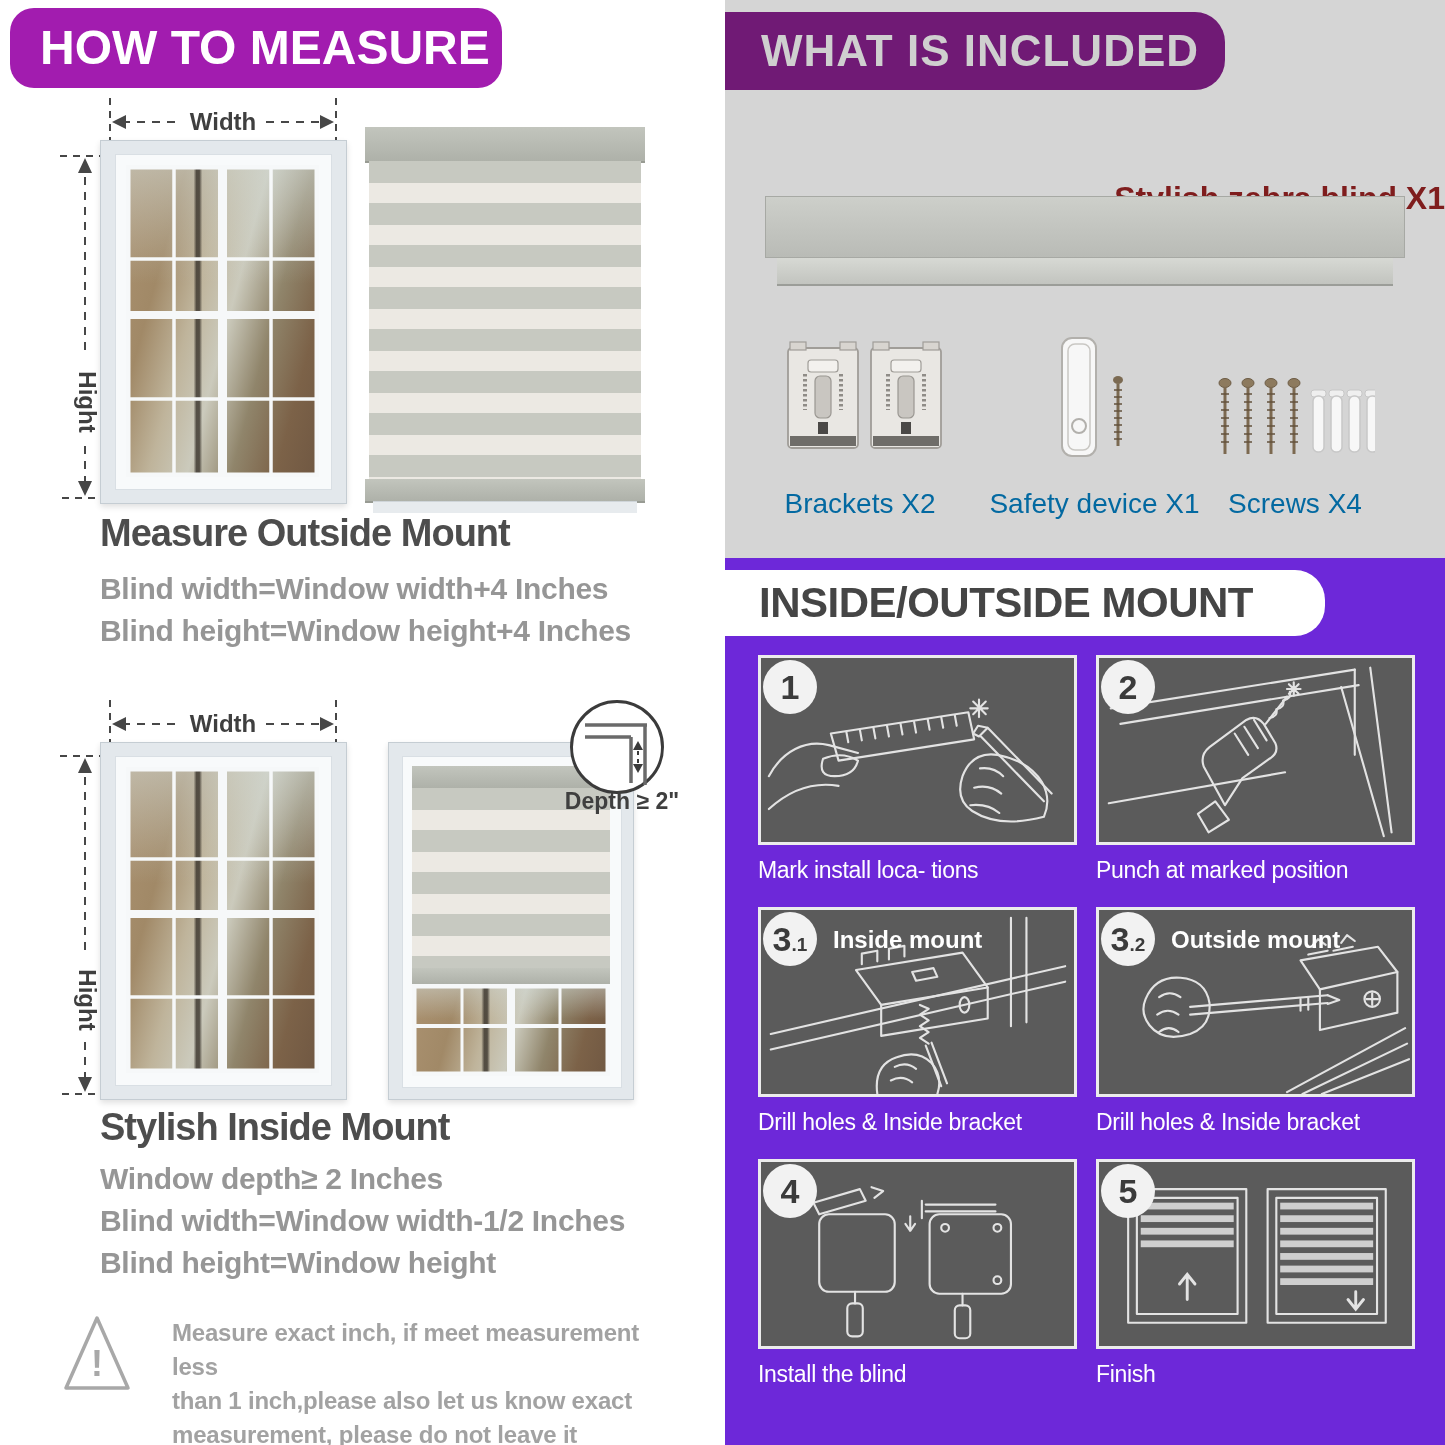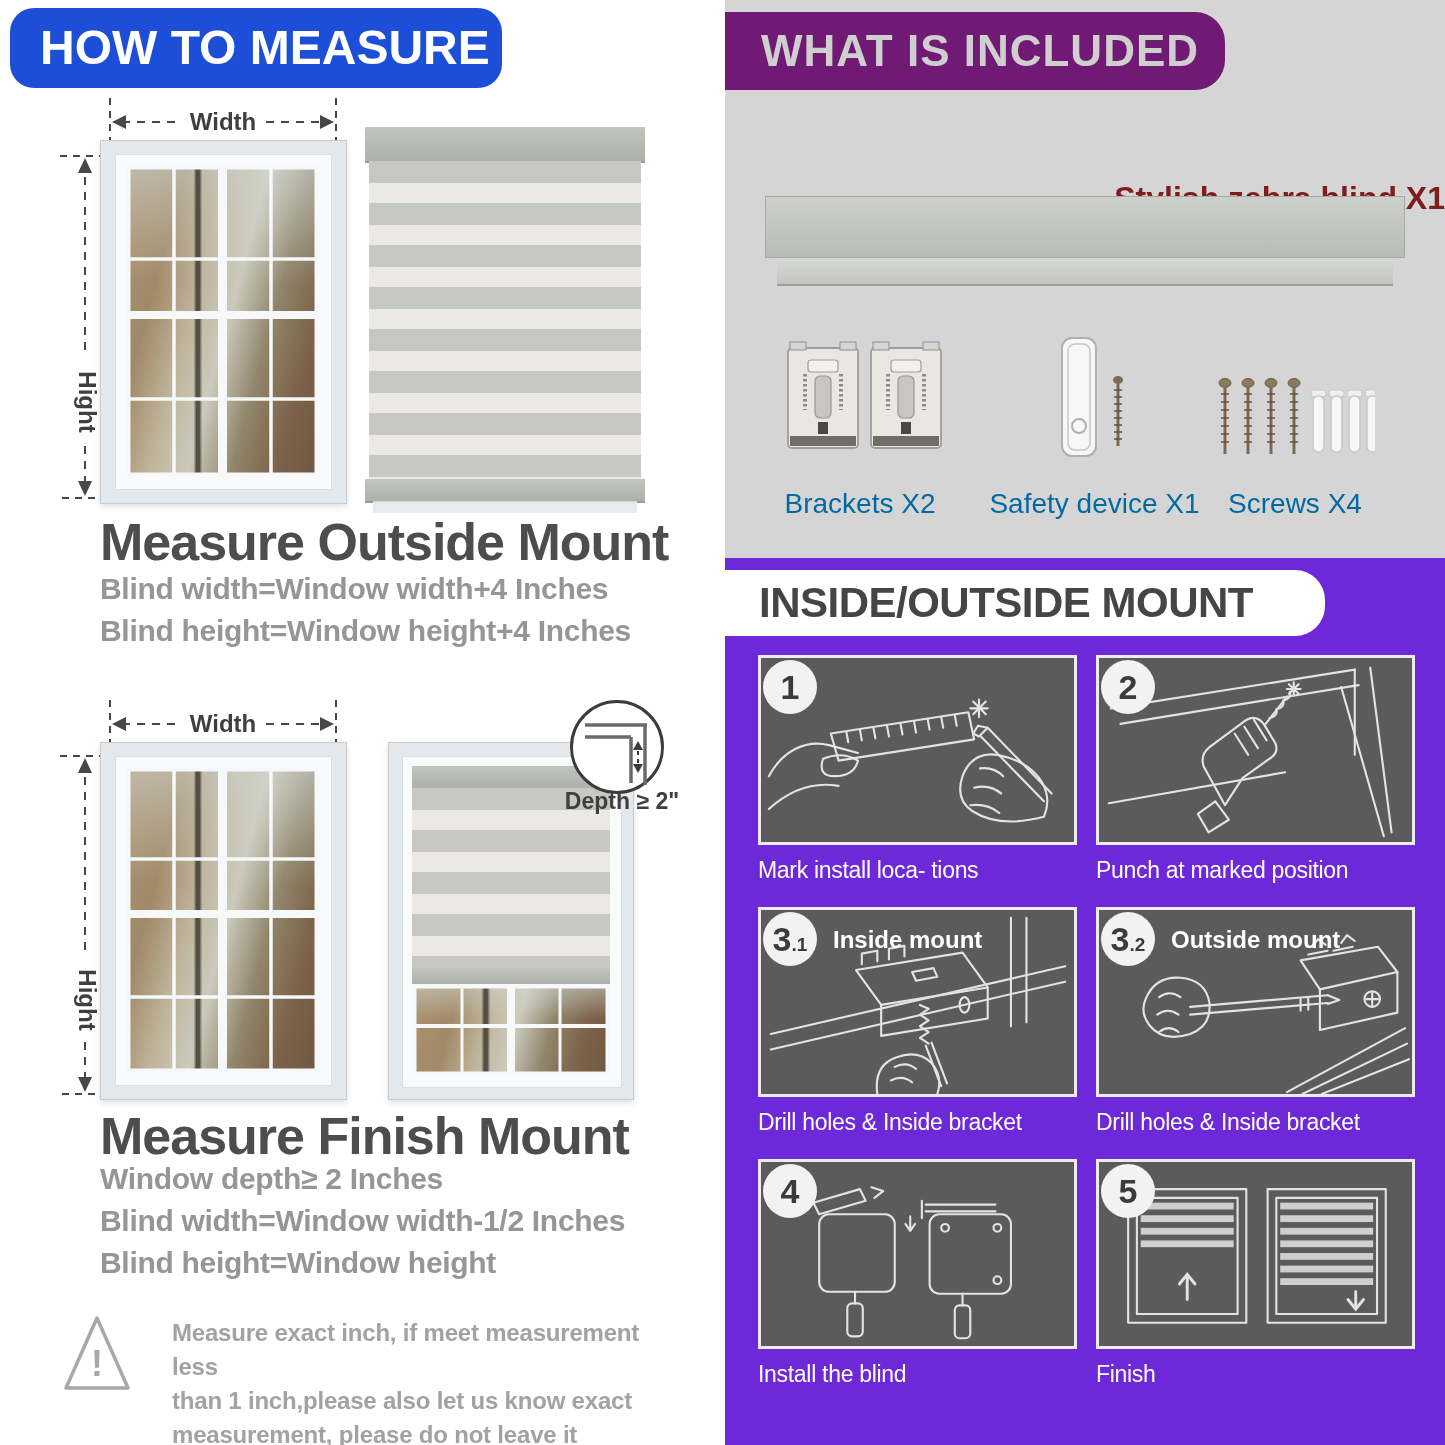--- a/index.html
+++ b/index.html
@@ -8,7 +8,7 @@
   .abs{position:absolute;}
 
   
-  .lc-bar{left:10px;top:8px;width:492px;height:80px;background:#1d4ed8;border-radius:24px;
+  .lc-bar{left:10px;top:8px;width:492px;height:80px;background:#a21caf;border-radius:24px;
           color:#ffffff;font-weight:bold;font-size:48px;line-height:80px;padding-left:30px;
           letter-spacing:0px;box-sizing:border-box;}
   .h-title{left:100px;font-size:52px;font-weight:bold;color:#4d4d4d;letter-spacing:-1px;}

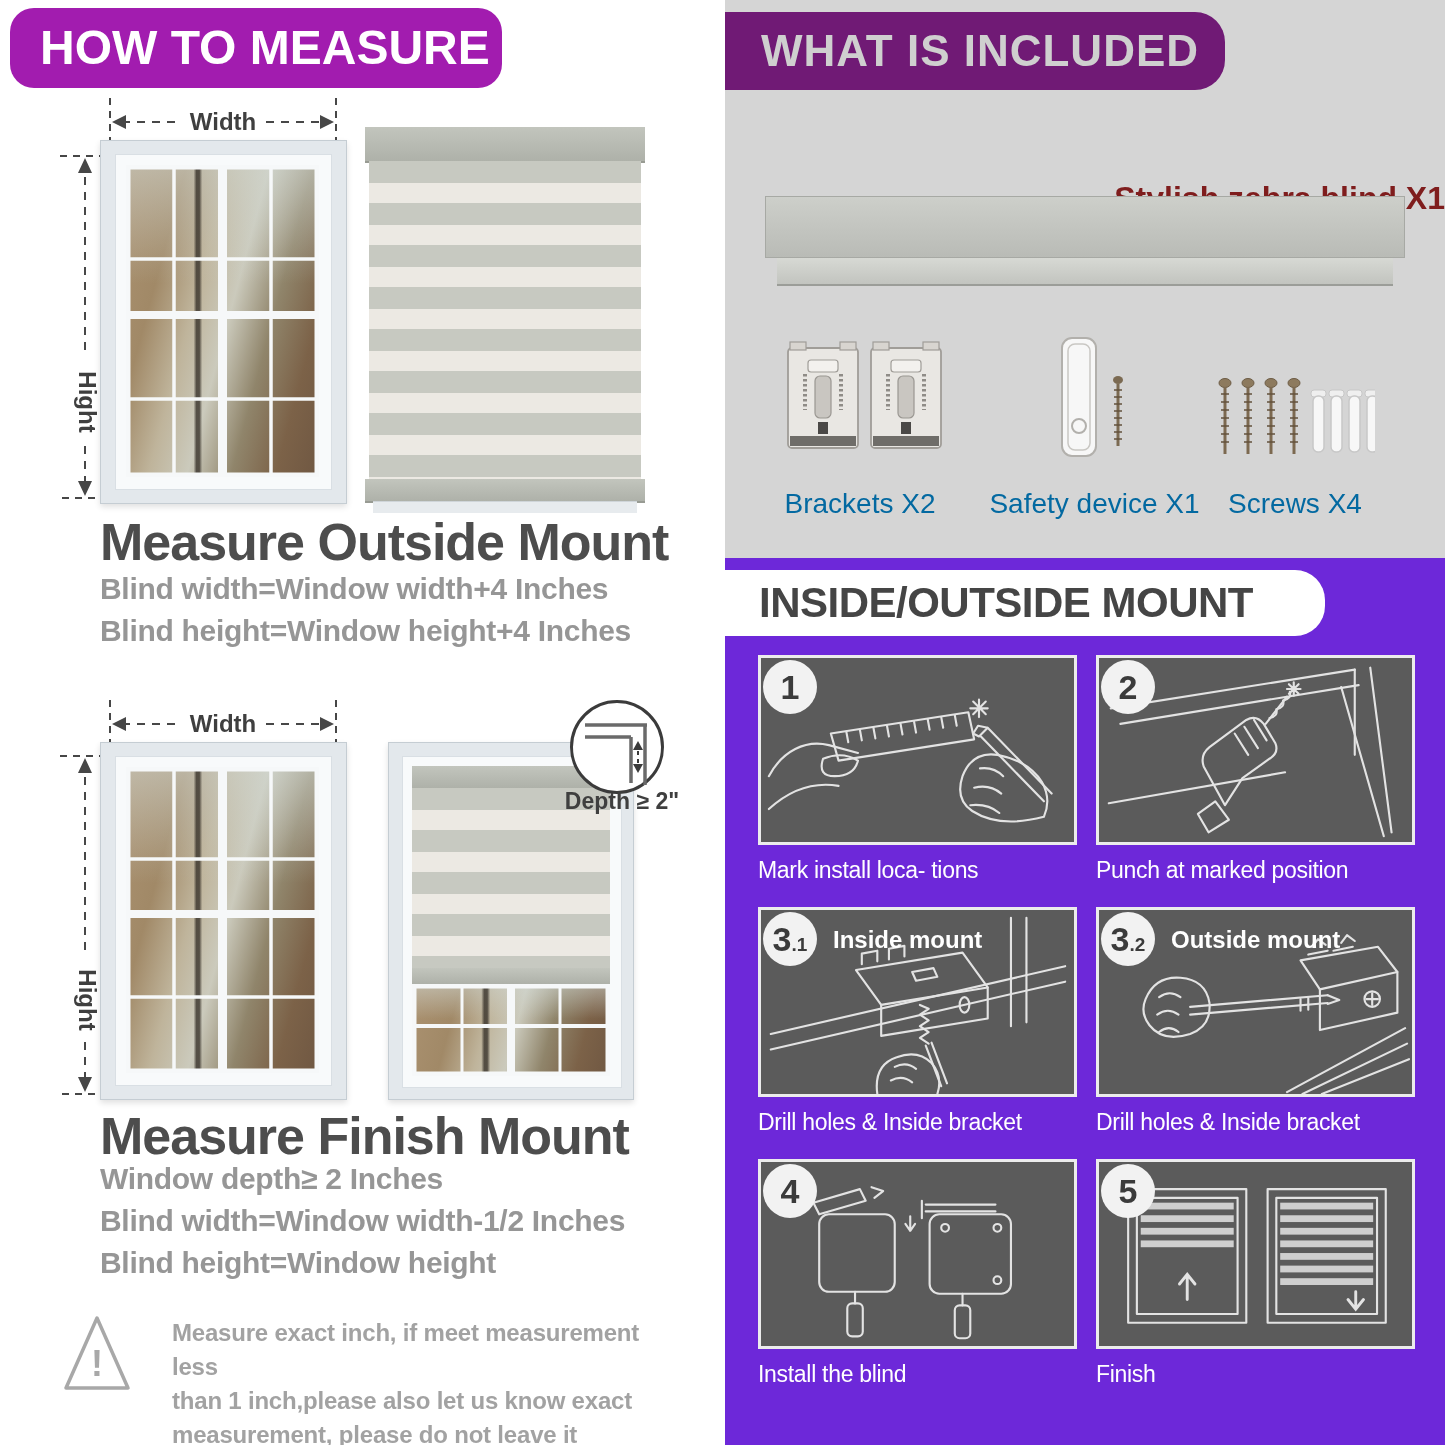--- a/index.html
+++ b/index.html
@@ -11,7 +11,7 @@
   .lc-bar{left:10px;top:8px;width:492px;height:80px;background:#a21caf;border-radius:24px;
           color:#ffffff;font-weight:bold;font-size:48px;line-height:80px;padding-left:30px;
           letter-spacing:0px;box-sizing:border-box;}
-  .h-title{left:100px;font-size:52px;font-weight:bold;color:#4d4d4d;letter-spacing:-1px;}
+  .h-title{left:100px;font-size:38px;font-weight:bold;color:#4d4d4d;letter-spacing:-1px;}
   .h-line{left:100px;font-size:30px;font-weight:bold;color:#969696;letter-spacing:-0.3px;}
 
   

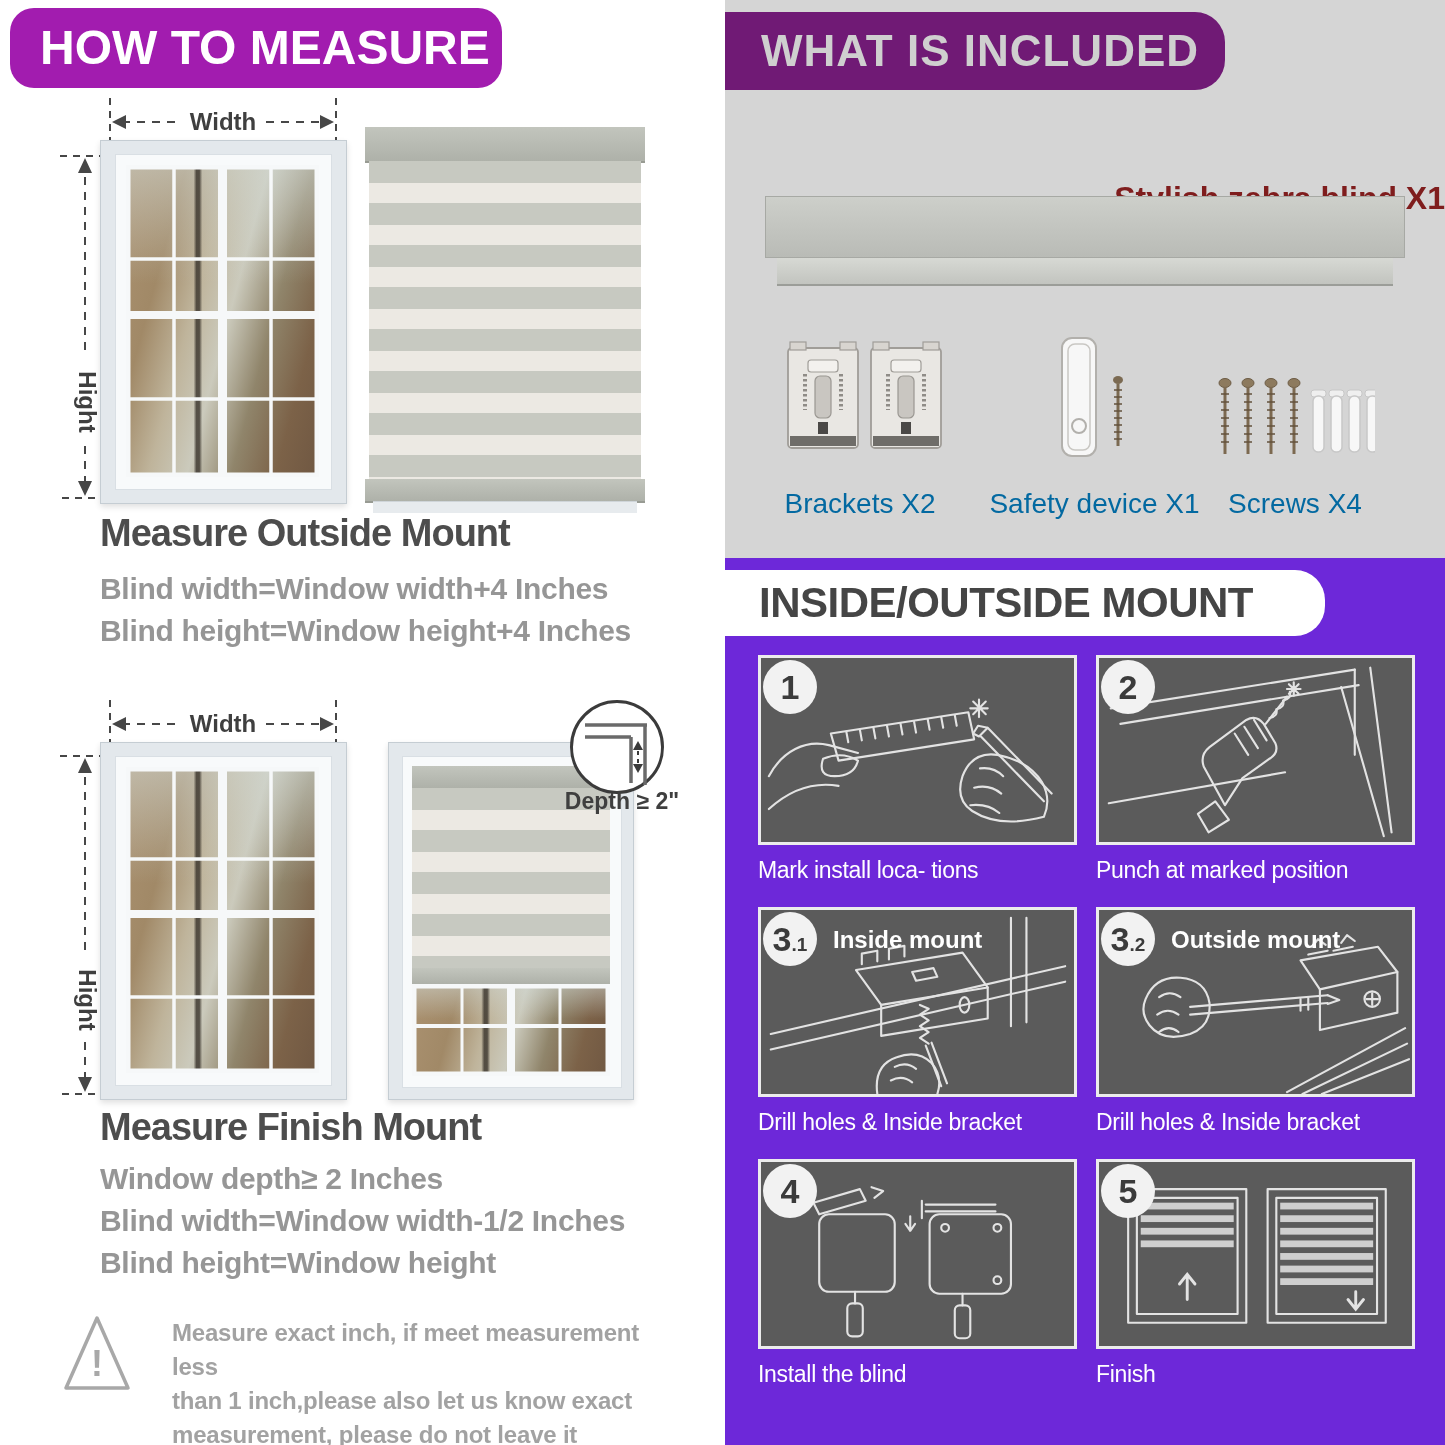--- a/index.html
+++ b/index.html
@@ -197,7 +197,7 @@
 </div>
 <div class="abs depth-label" style="left:552px;top:788px;width:140px;">Depth ≥ 2"</div>
 
-<div class="abs h-title" style="top:1106px;">Measure Finish Mount</div>
+<div class="abs h-title" style="top:1106px;">Stylish Inside Mount</div>
 <div class="abs h-line" style="top:1162px;">Window depth≥ 2 Inches</div>
 <div class="abs h-line" style="top:1204px;">Blind width=Window width-1/2 Inches</div>
 <div class="abs h-line" style="top:1246px;">Blind height=Window height</div>

